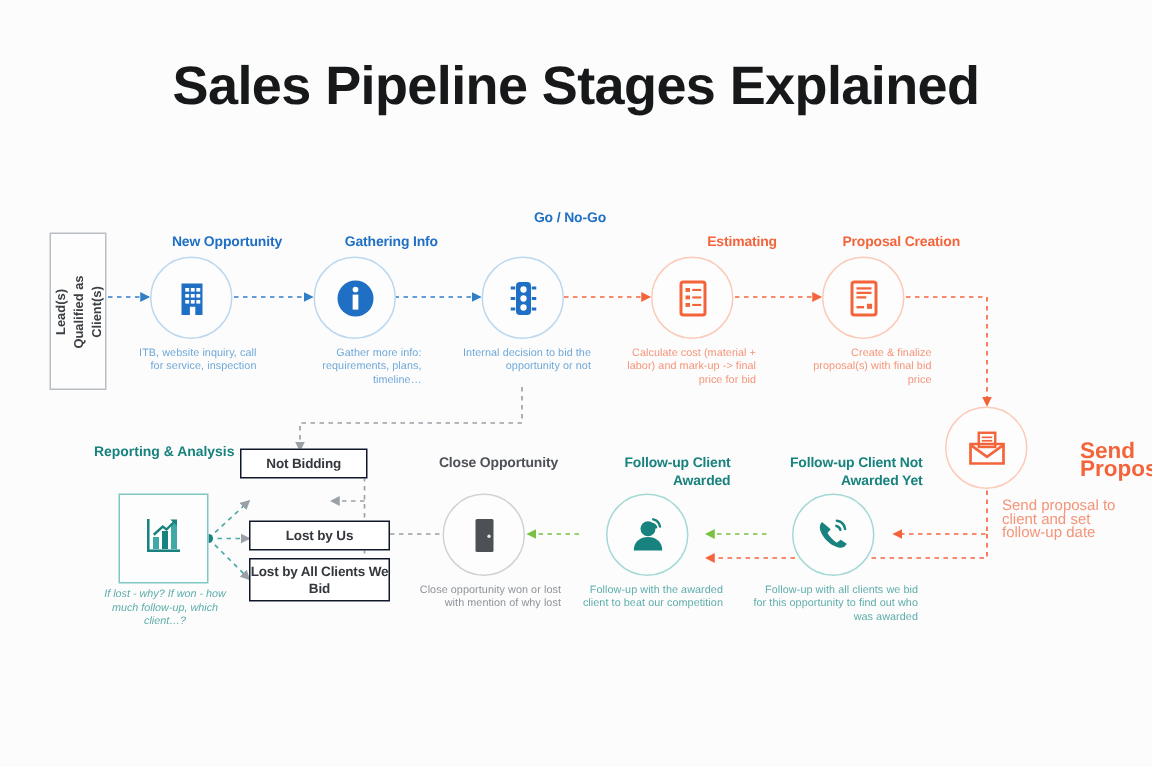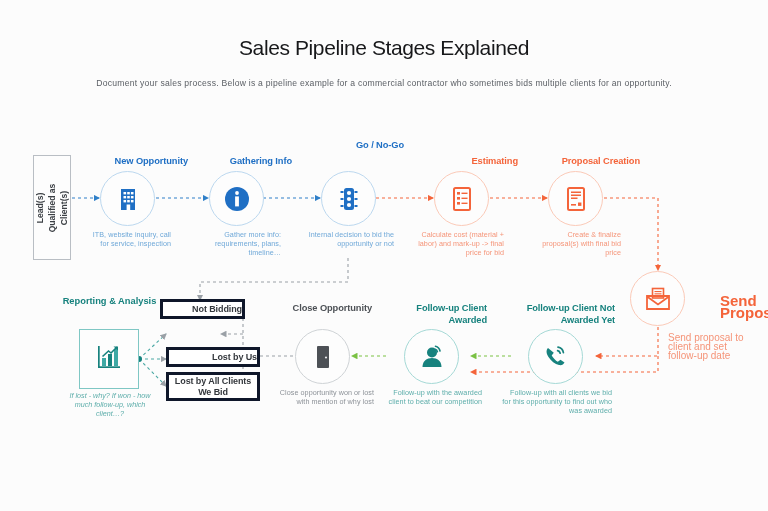--- a/index.html
+++ b/index.html
@@ -13,7 +13,7 @@
 
   .title{
     position:absolute;left:0;top:36px;width:768px;text-align:center;
-    font-size:21px;font-weight:normal;color:#17181a;letter-spacing:-0.4px;
+    font-size:36px;font-weight:bold;color:#17181a;letter-spacing:-0.4px;
   }
   .subtitle{
     position:absolute;left:0;top:78px;width:768px;text-align:center;

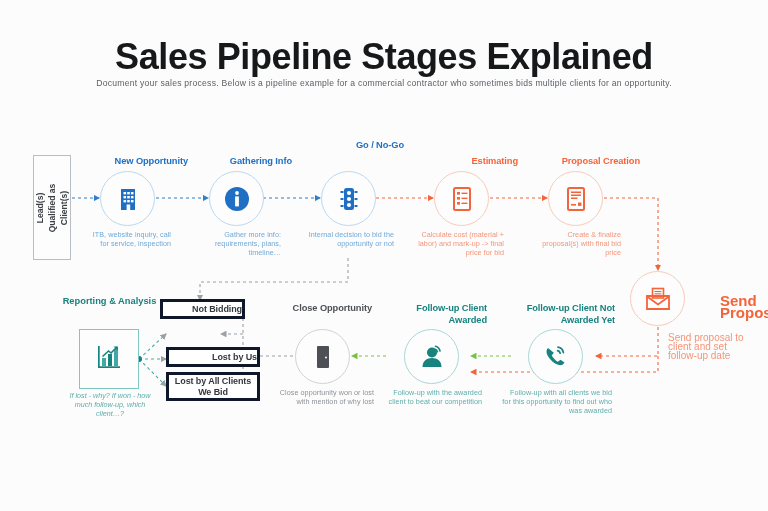--- a/index.html
+++ b/index.html
@@ -104,7 +104,6 @@
 <div id="stage">
 
   <div class="title">Sales Pipeline Stages Explained</div>
-  <div class="subtitle">Document your sales process. Below is a pipeline example for a commercial contractor who sometimes bids multiple clients for an opportunity.</div>
 
   <svg id="wires" viewBox="0 0 768 511">
     <defs>

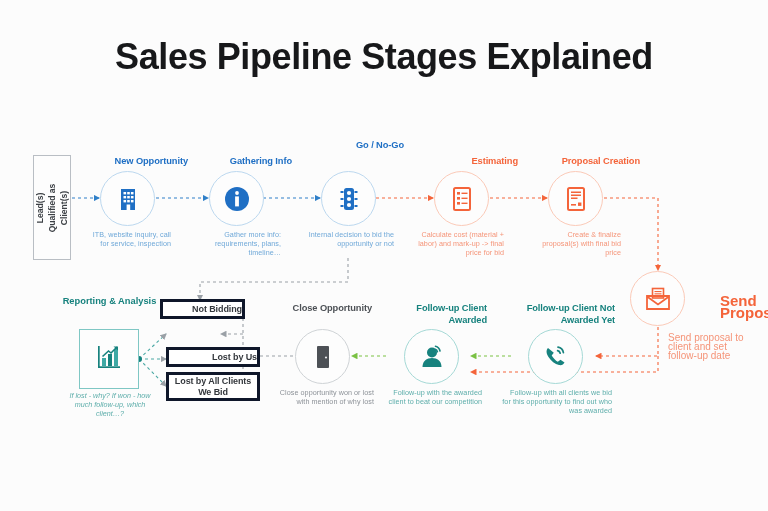--- a/index.html
+++ b/index.html
@@ -67,8 +67,8 @@
 
   
   .obox{
-    position:absolute;border:3px solid #0f172a;background:#fff;box-sizing:border-box;
-    display:flex;align-items:center;justify-content:flex-end;text-align:center;
+    position:absolute;border:1px solid #0f172a;background:#fff;box-sizing:border-box;
+    display:flex;align-items:center;justify-content:center;text-align:center;
     font-size:9px;font-weight:bold;color:#34383d;line-height:10.5px;
     letter-spacing:-0.1px;
   }

